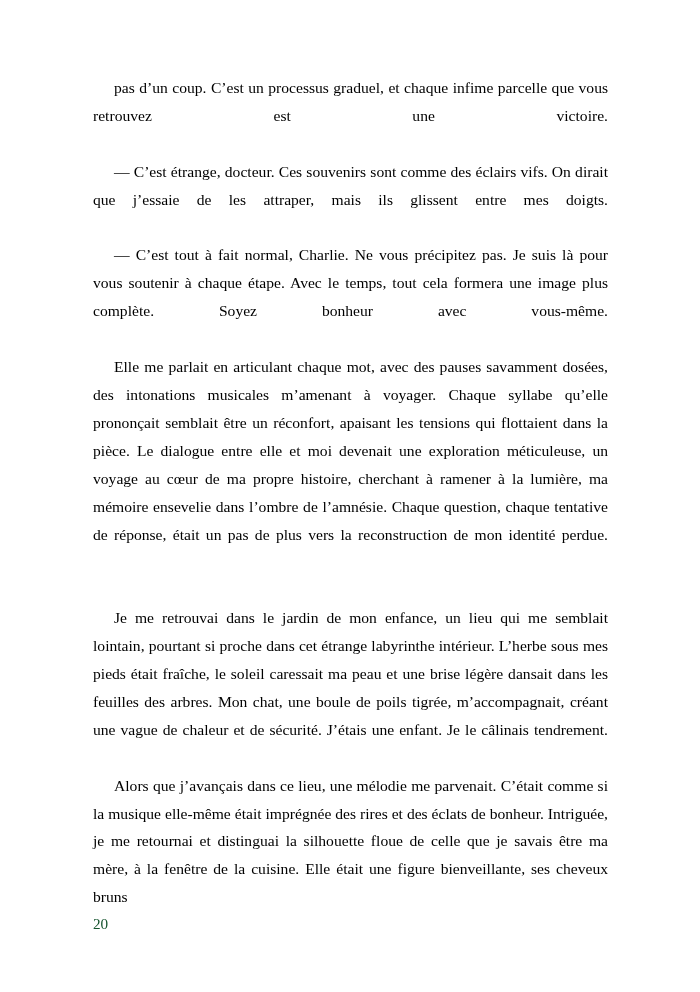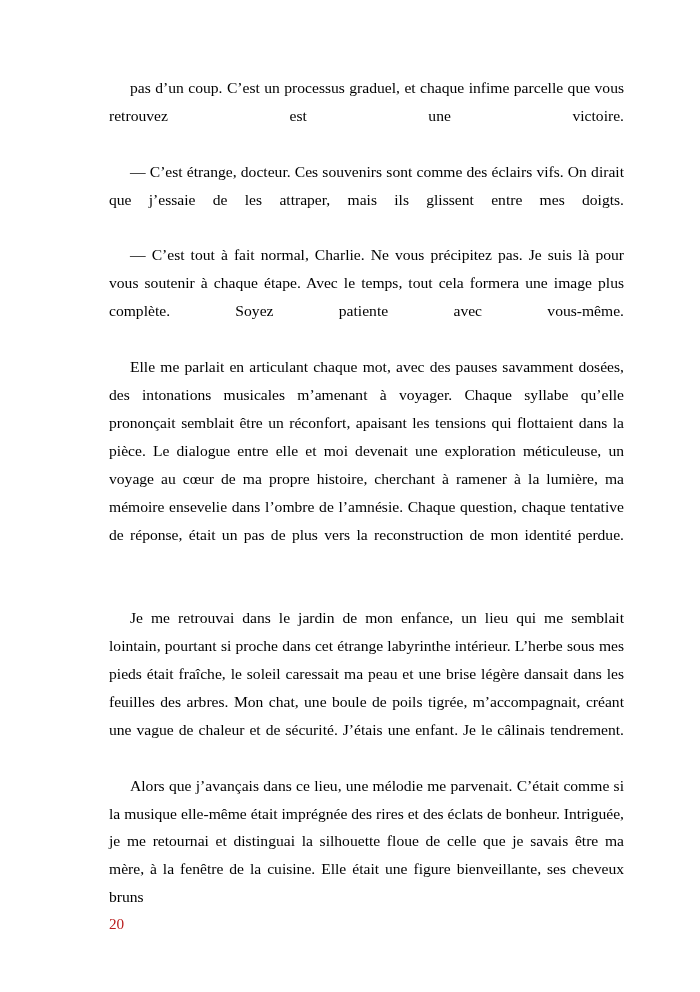--- a/index.html
+++ b/index.html
@@ -16,7 +16,6 @@
     background: #ffffff;
     overflow: hidden;
     box-sizing: border-box;
-    margin-left: 16px;
   }
 
   .text-block {

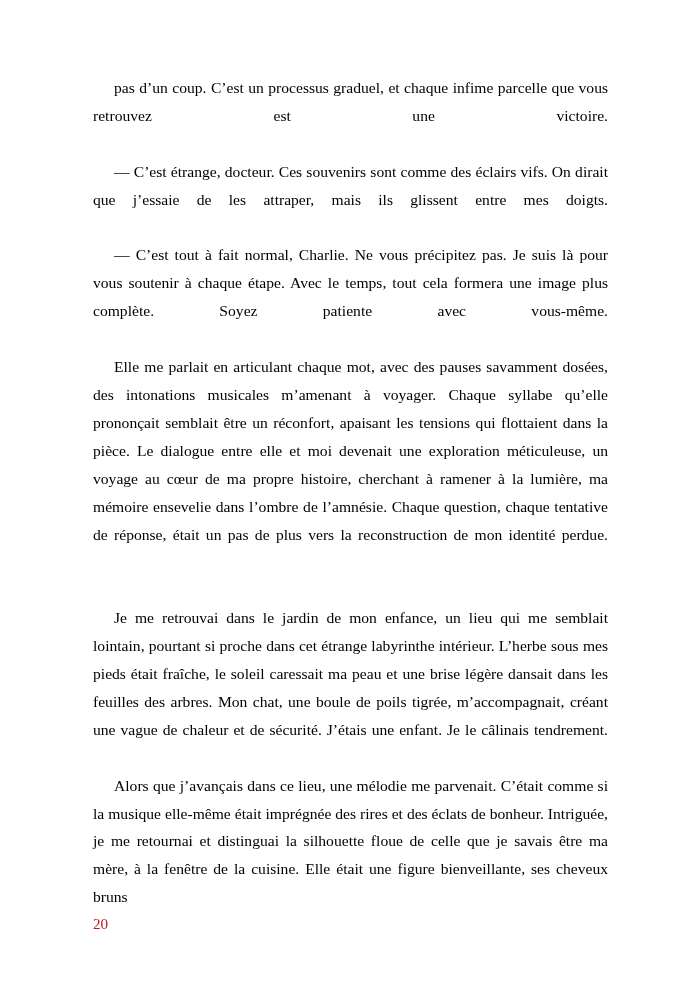--- a/index.html
+++ b/index.html
@@ -78,7 +78,7 @@
 
     <p class="para dialogue">— C’est étrange, docteur. Ces souvenirs sont comme des éclairs vifs. On dirait que j’essaie de les attraper, mais ils glissent entre mes doigts.</p>
 
-    <p class="para dialogue">— C’est tout à fait normal, Charlie. Ne vous précipitez pas. Je suis là pour vous soutenir à chaque étape. Avec le temps, tout cela formera une image plus complète. Soyez patiente avec vous-même.</p>
+    <p class="para dialogue">— C’est tout à fait normal, Charlie. Ne vous précipitez pas. Je suis là pour vous soutenir à chaque étape. Avec le temps, tout cela formera une image plus complète. Soyez bonheur avec vous-même.</p>
 
     <p class="para">Elle me parlait en articulant chaque mot, avec des pauses savamment dosées, des intonations musicales m’amenant à voyager. Chaque syllabe qu’elle prononçait semblait être un réconfort, apaisant les tensions qui flottaient dans la pièce. Le dialogue entre elle et moi devenait une exploration méticuleuse, un voyage au cœur de ma propre histoire, cherchant à ramener à la lumière, ma mémoire ensevelie dans l’ombre de l’amnésie. Chaque question, chaque tentative de réponse, était un pas de plus vers la reconstruction de mon identité perdue.</p>
 

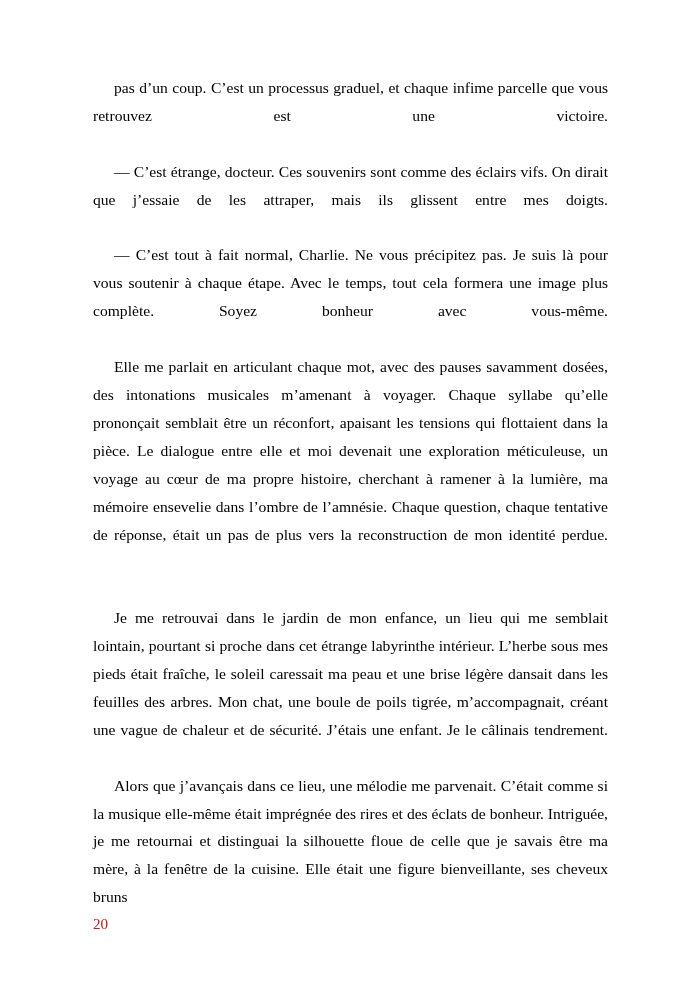--- a/index.html
+++ b/index.html
@@ -63,7 +63,7 @@
     font-family: "Liberation Serif", "DejaVu Serif", serif;
     font-size: 15.2px;
     line-height: 20px;
-    color: #b91c1c;
+    color: #14532d;
   }
 </style>
 </head>

